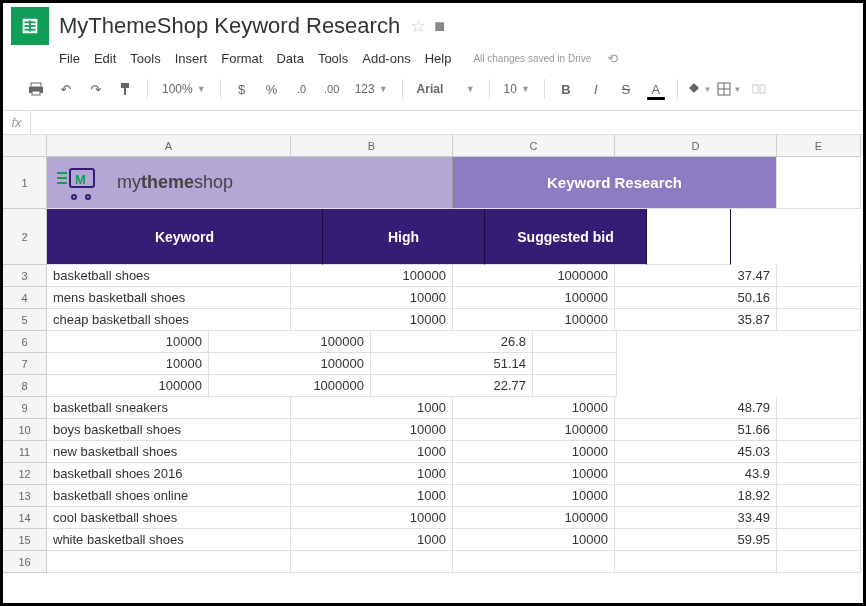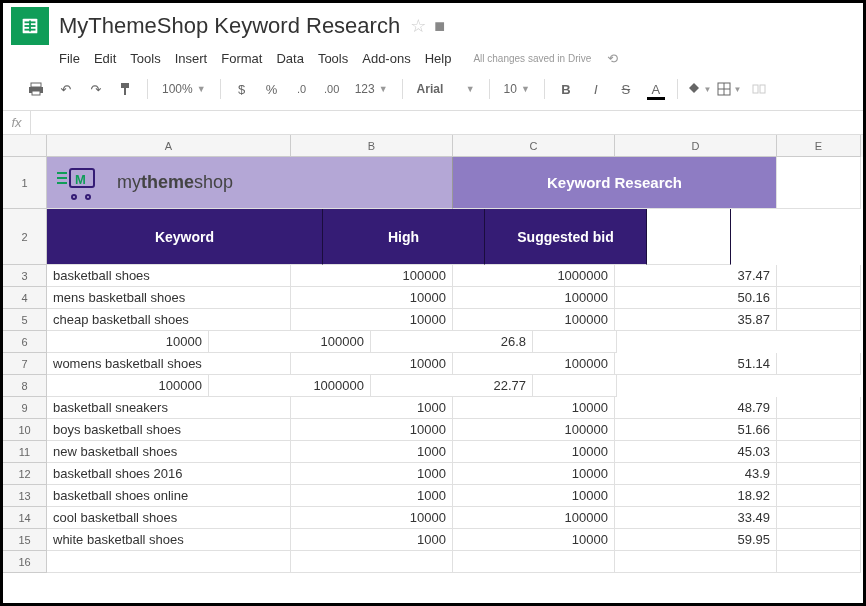--- a/index.html
+++ b/index.html
@@ -258,7 +258,6 @@
       </div>
       <div class="row data-row">
         <div class="row-h">7</div>
-        <div class="cell col-a">womens basketball shoes</div>
         <div class="cell col-b">10000</div>
         <div class="cell col-c">100000</div>
         <div class="cell col-d">51.14</div>

